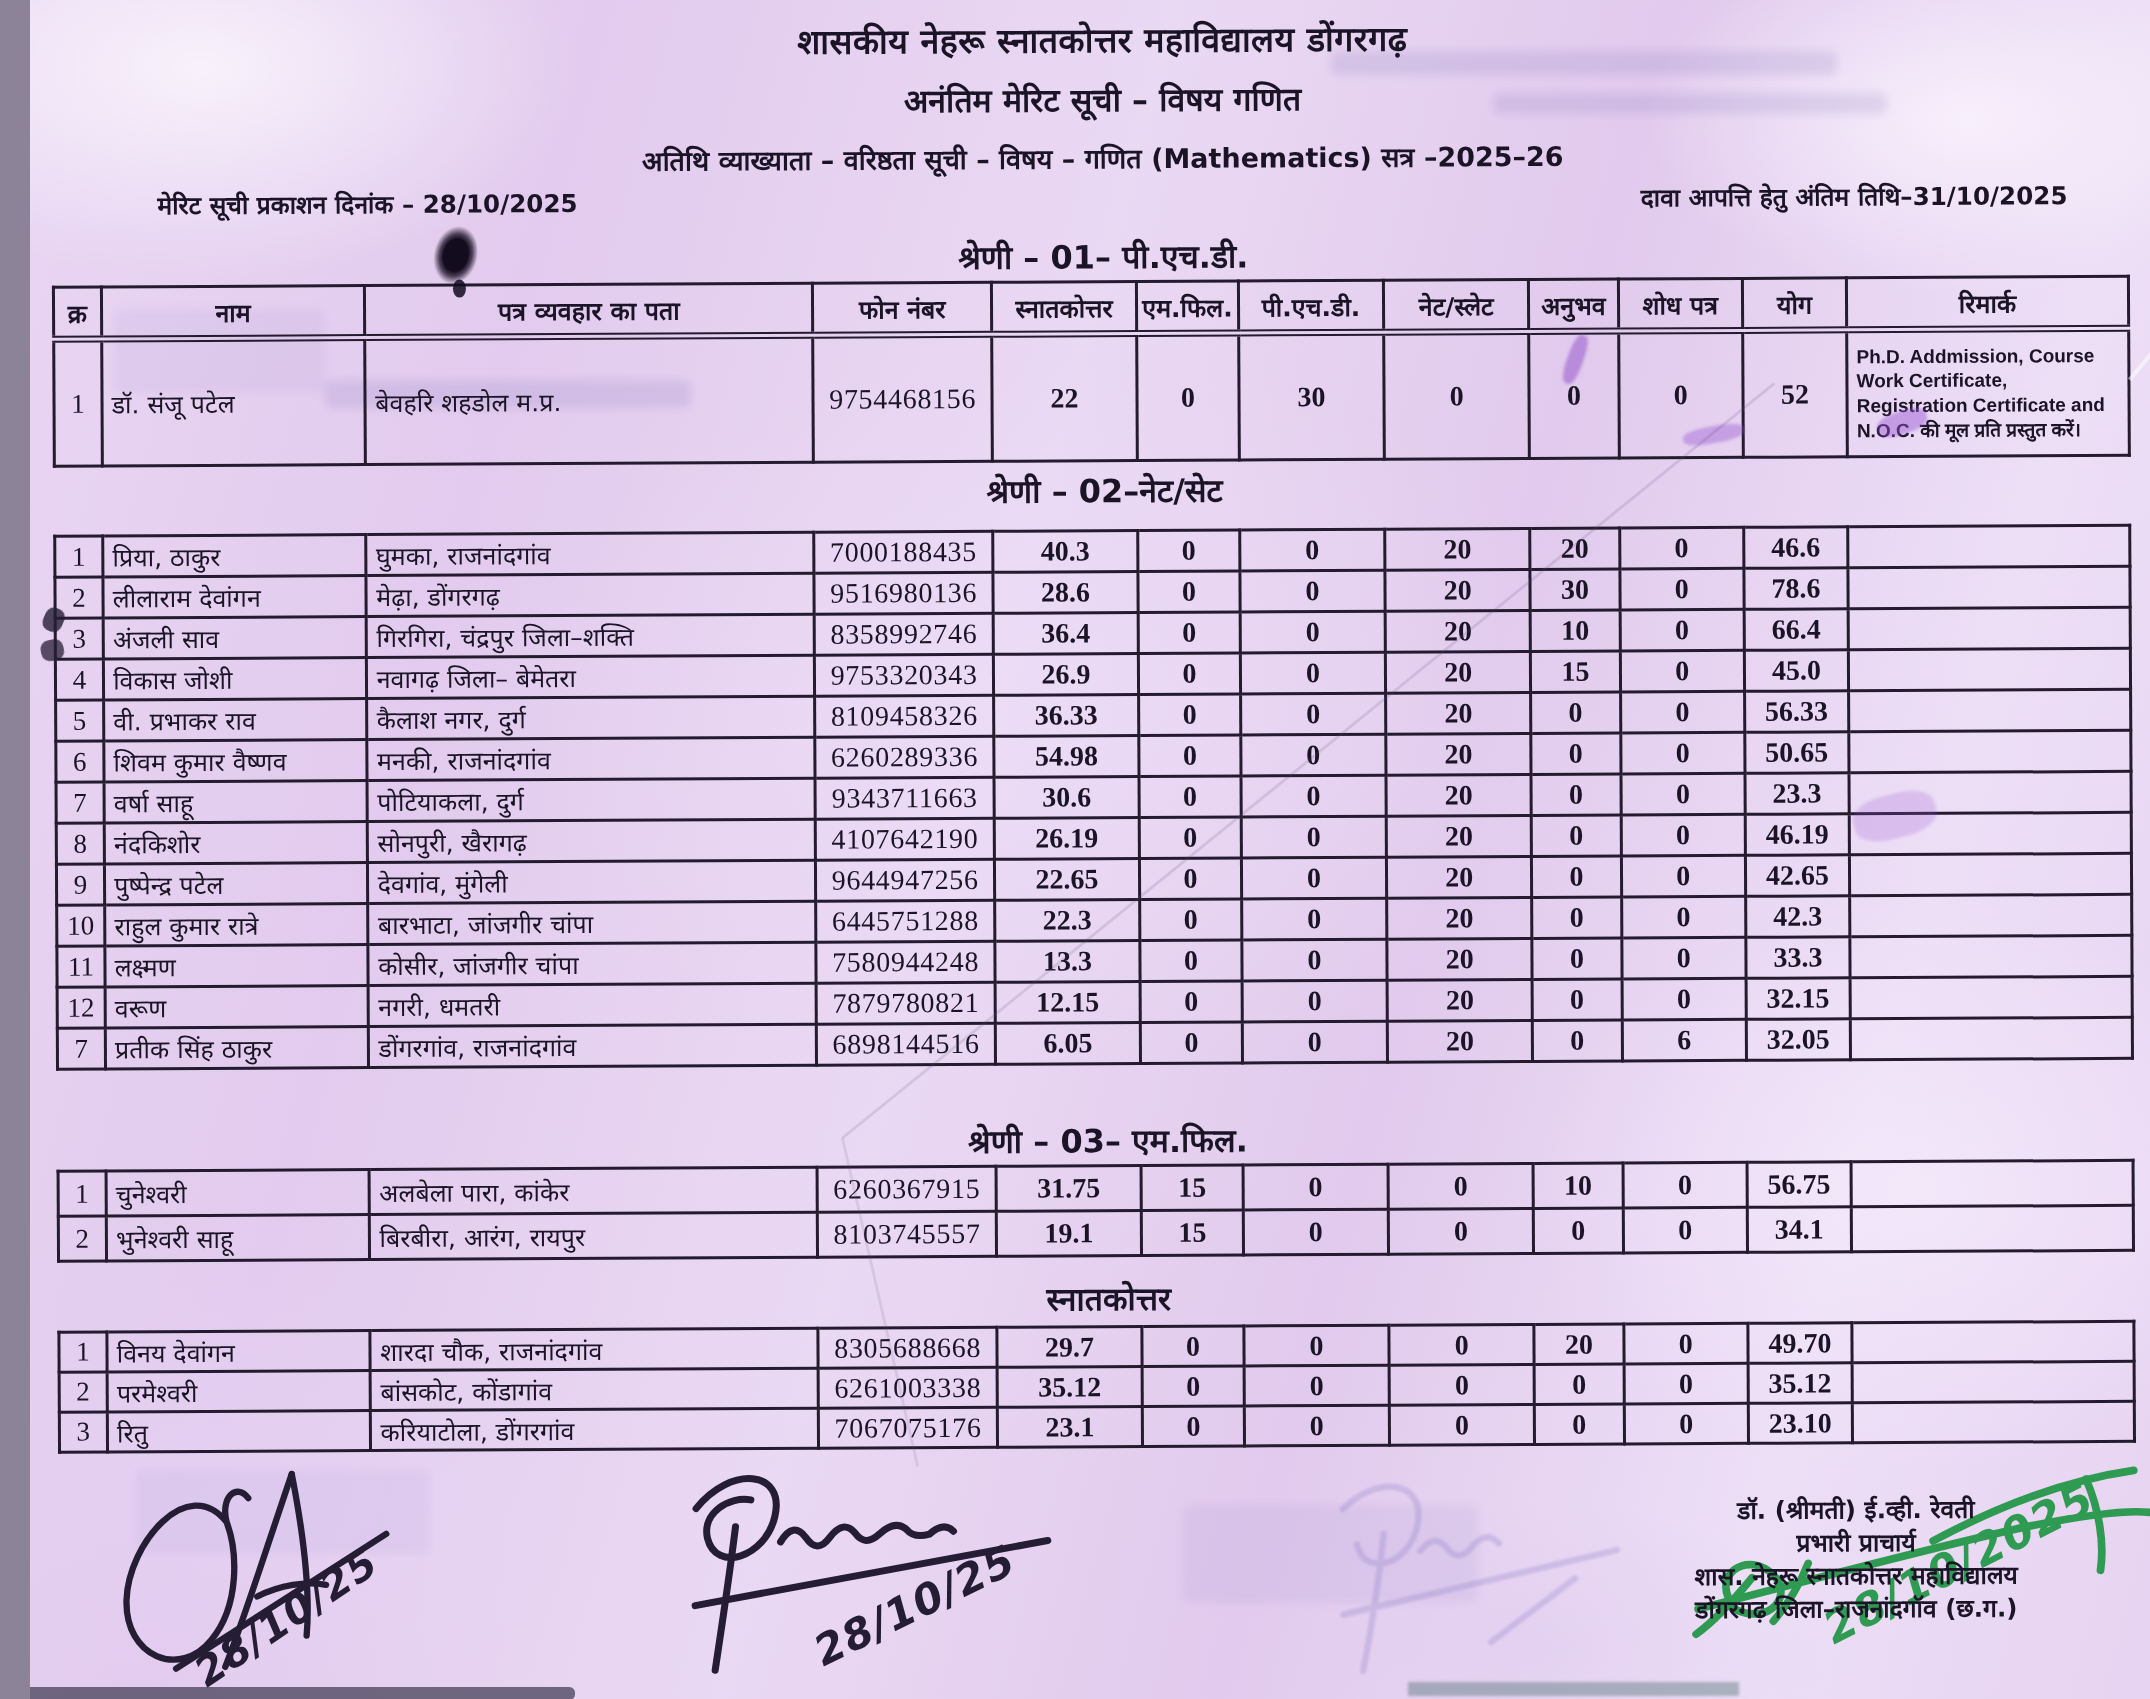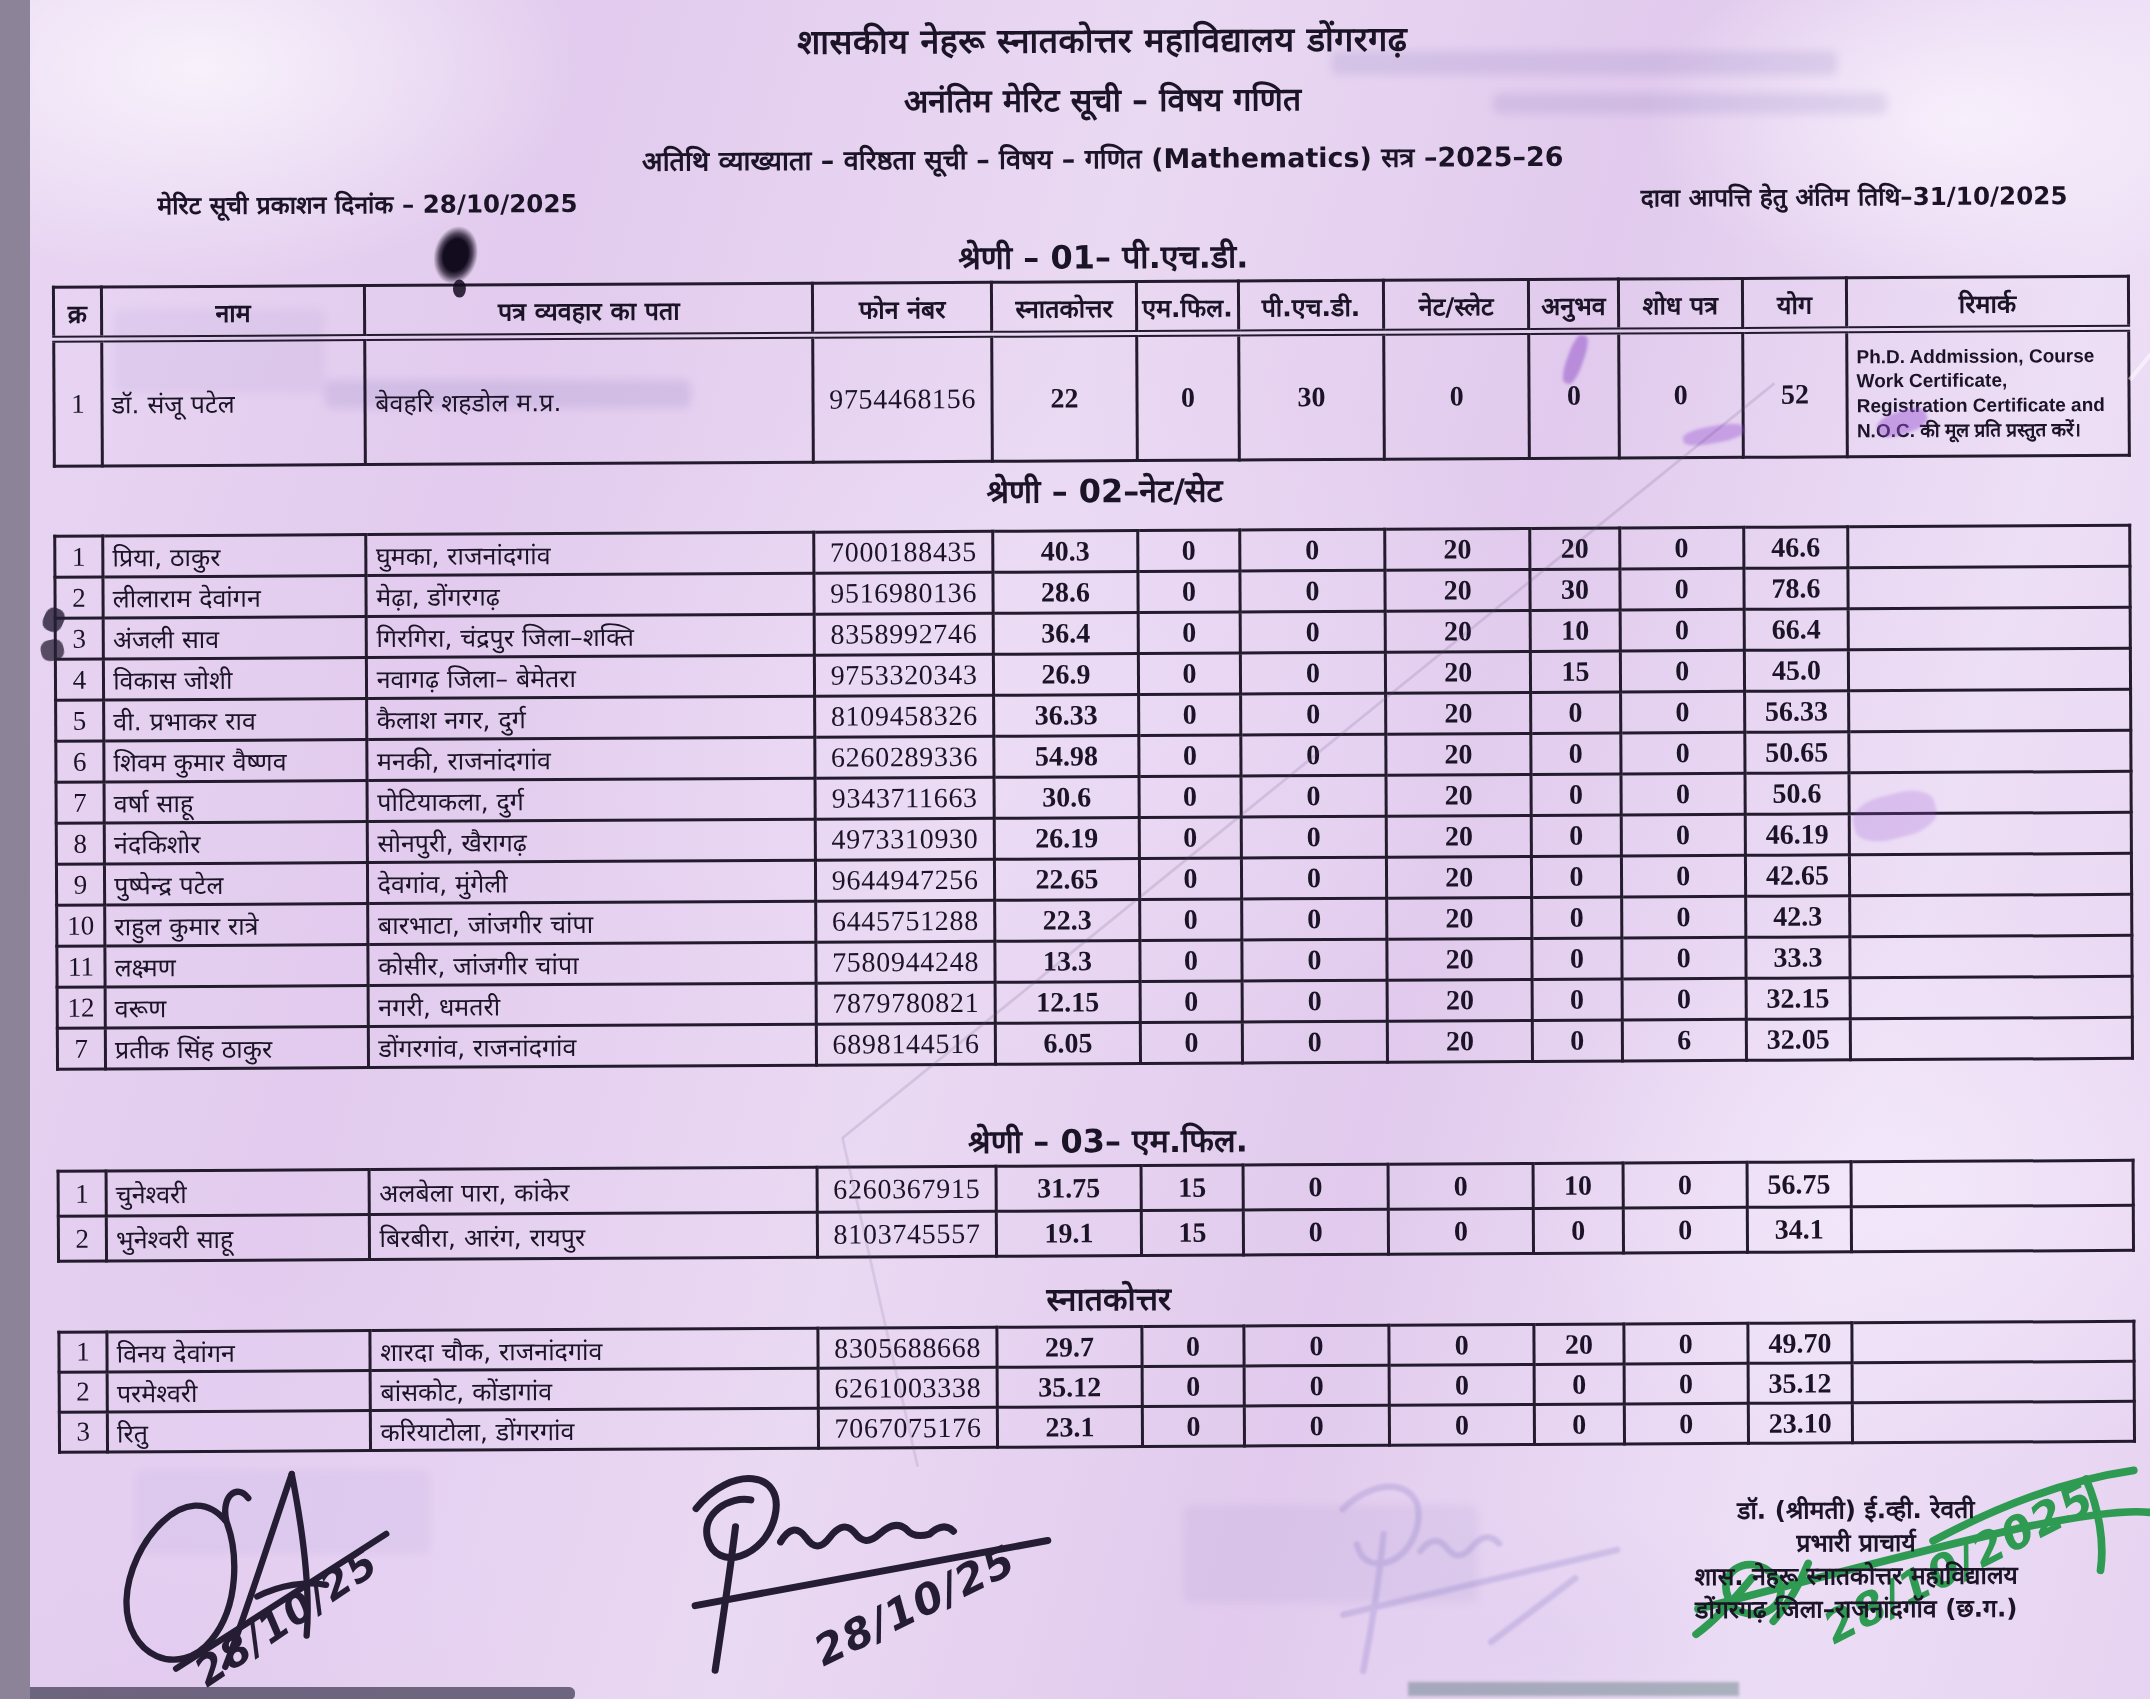--- a/index.html
+++ b/index.html
@@ -243,7 +243,7 @@
             <td class="c7">20</td>
             <td class="c8">0</td>
             <td class="c9">0</td>
-            <td class="c10">50.6</td>
+            <td class="c10">23.3</td>
             <td class="c11"></td>
           </tr>
           <tr>

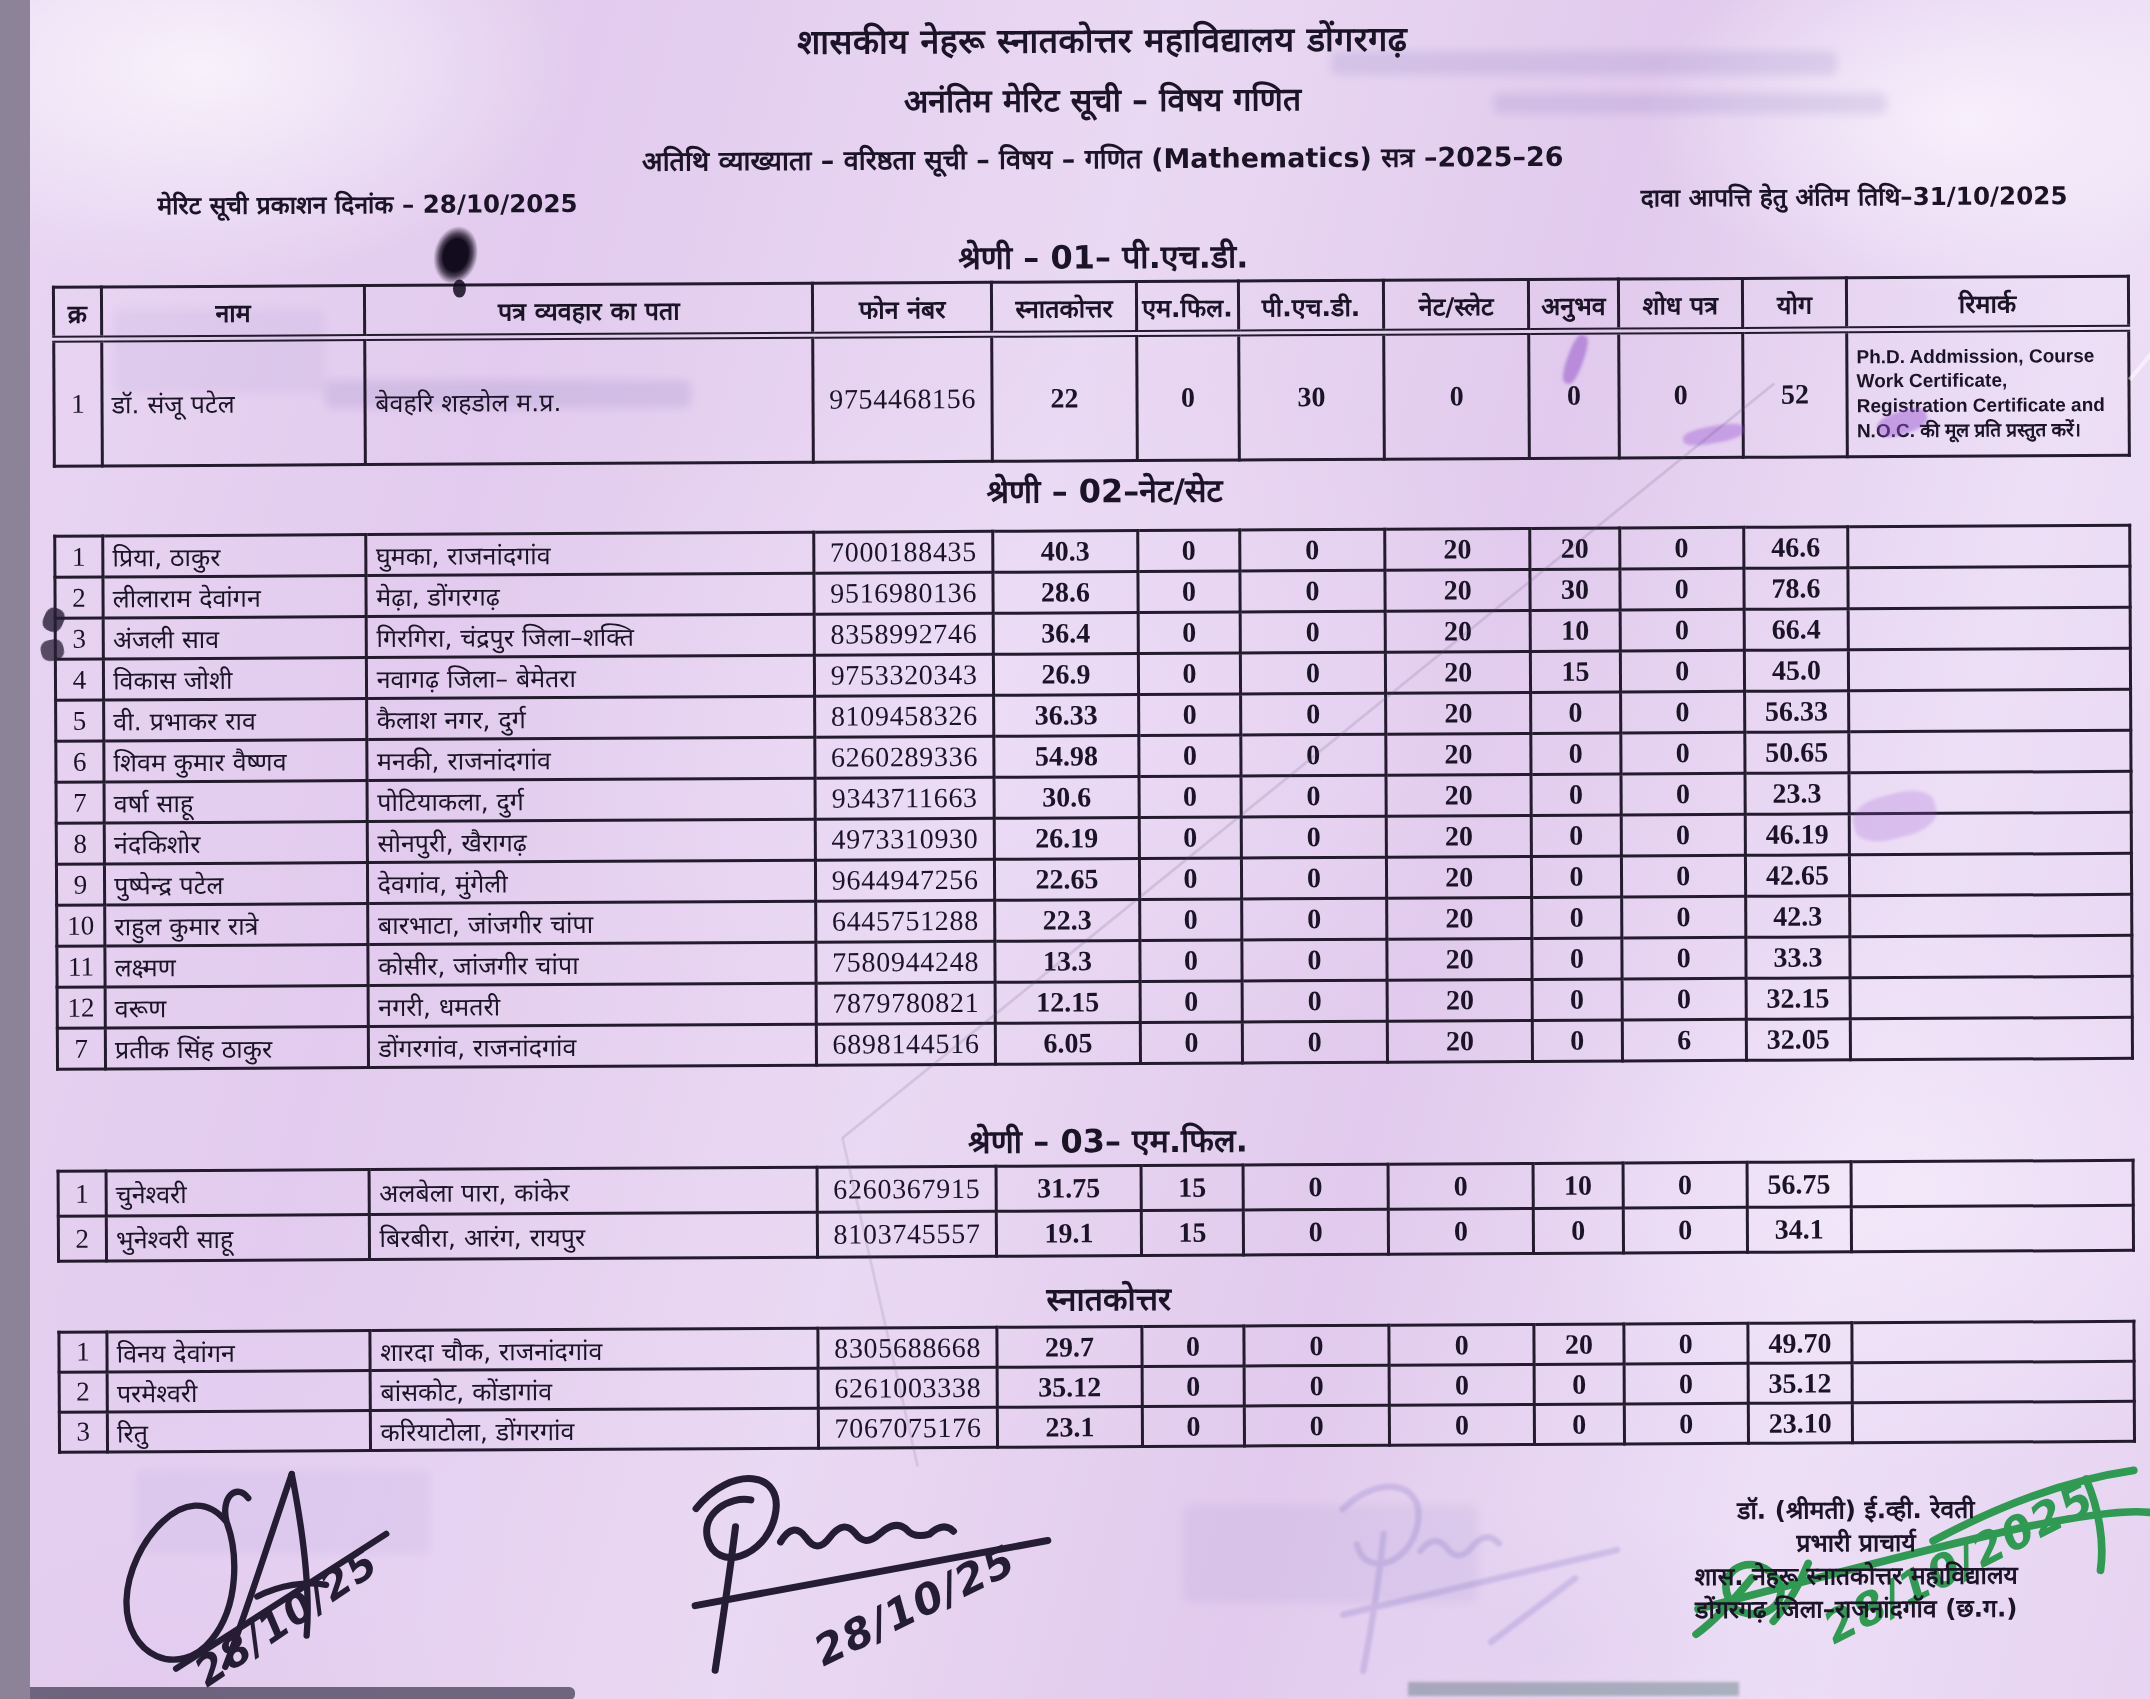--- a/index.html
+++ b/index.html
@@ -250,7 +250,7 @@
             <td class="c0">8</td>
             <td class="c1">नंदकिशोर</td>
             <td class="c2">सोनपुरी, खैरागढ़</td>
-            <td class="c3">4973310930</td>
+            <td class="c3">4107642190</td>
             <td class="c4">26.19</td>
             <td class="c5">0</td>
             <td class="c6">0</td>

